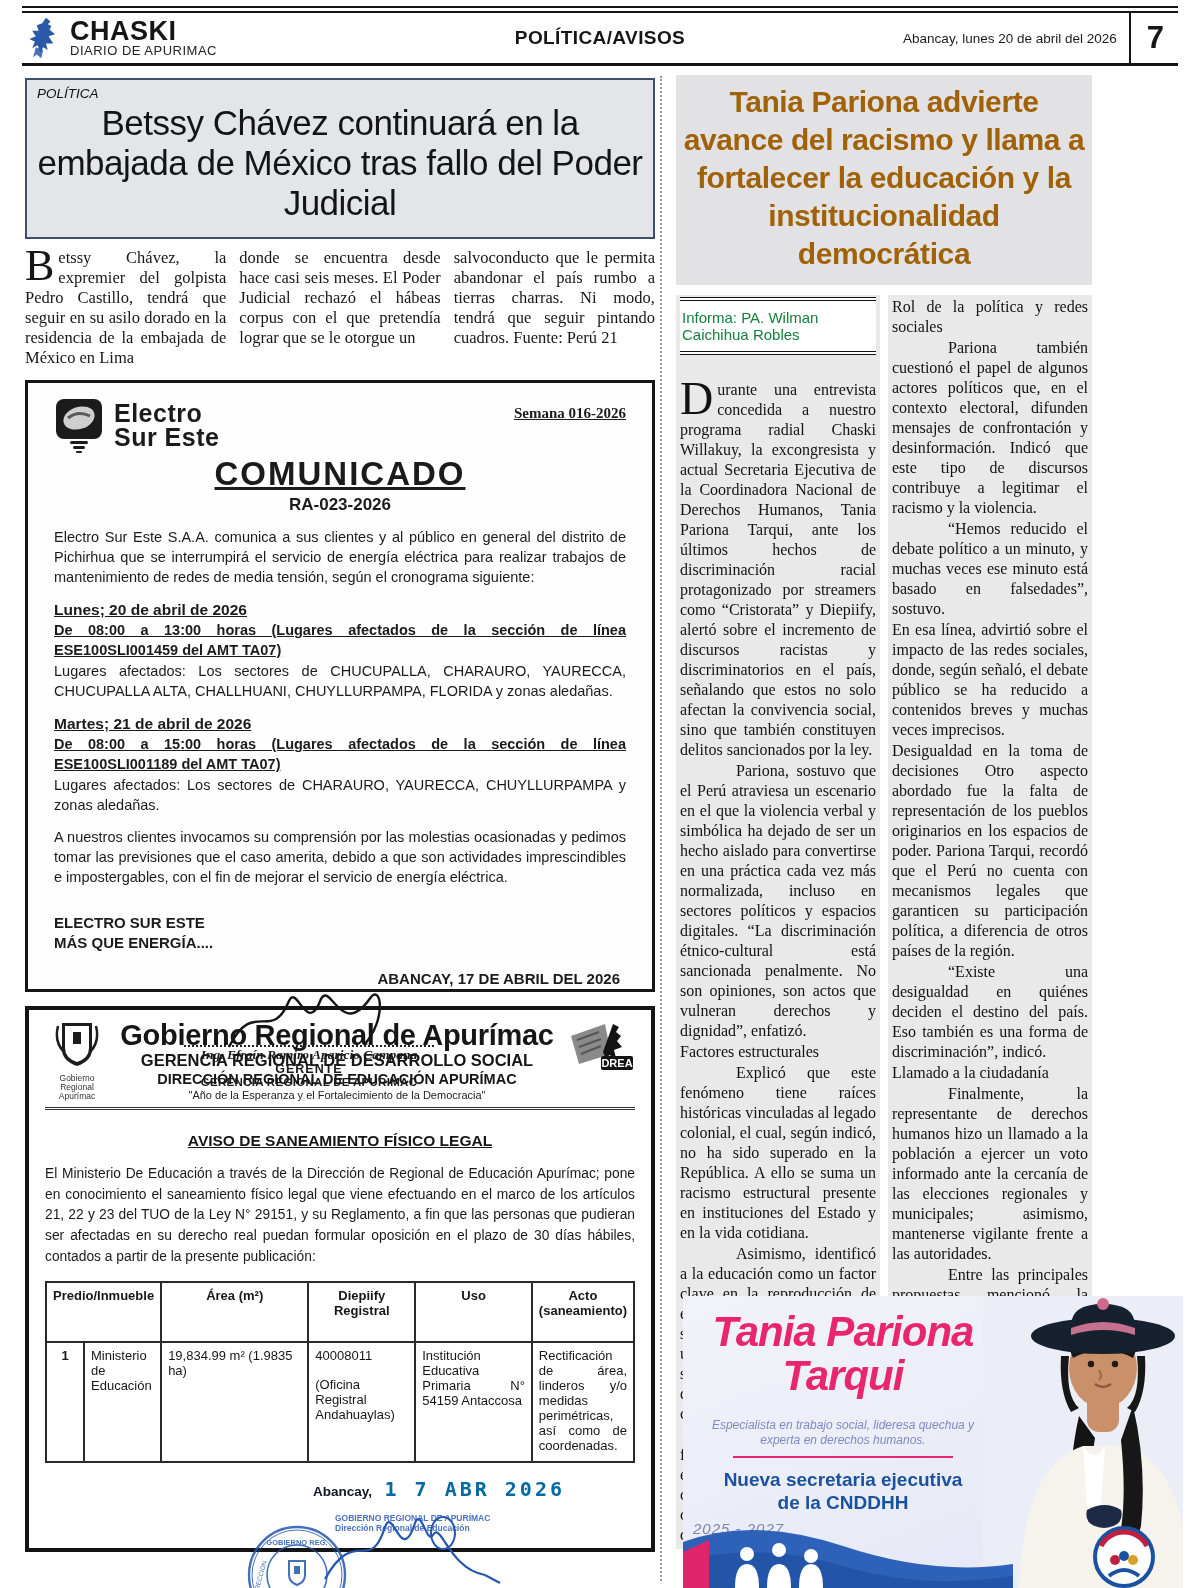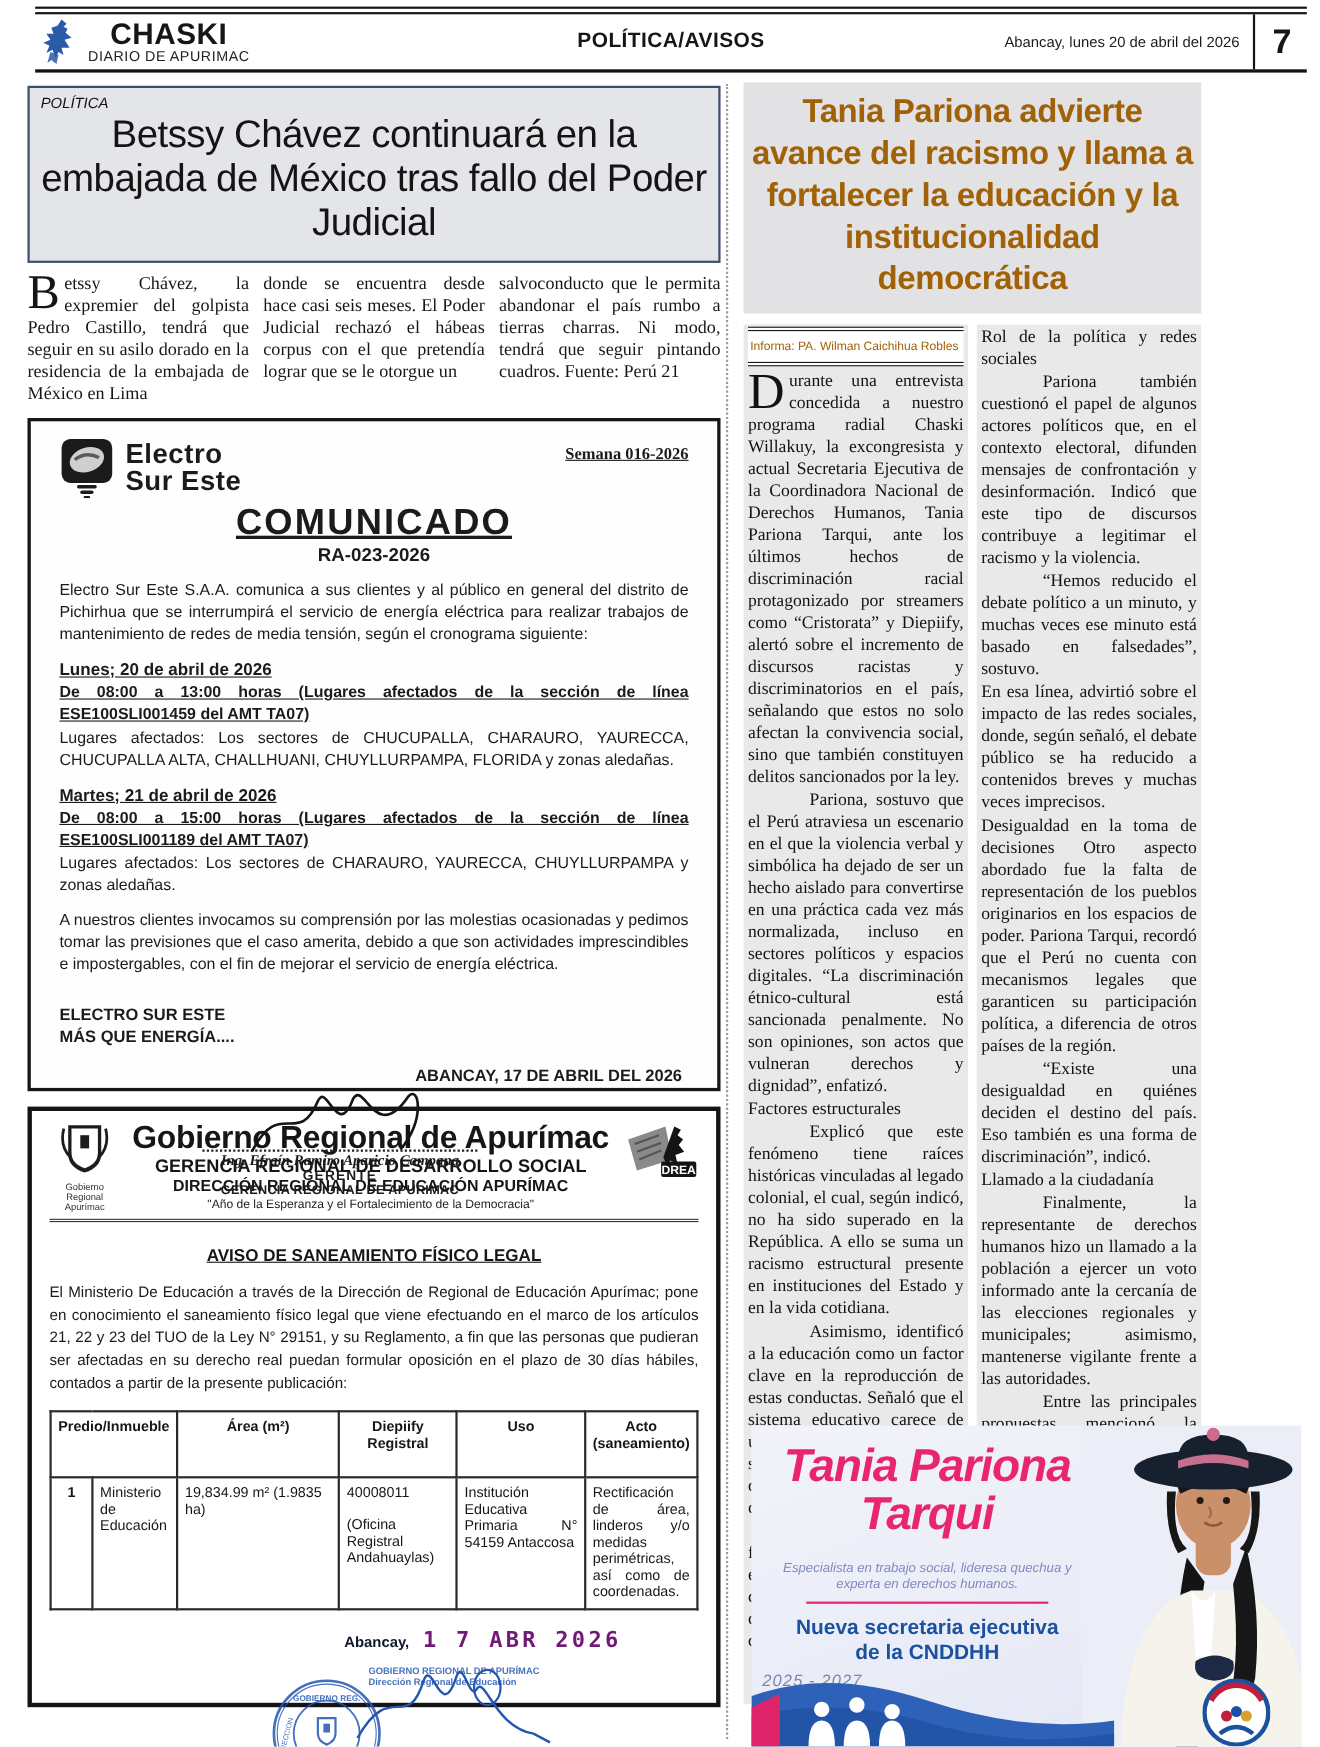--- a/index.html
+++ b/index.html
@@ -7,7 +7,7 @@
   .page{position:relative;width:1200px;height:1588px;background:#ffffff;overflow:hidden;}
 
   
-  .masthead{position:absolute;left:32px;top:6px;width:1156px;text-align:center;}
+  .masthead{position:absolute;left:22px;top:6px;width:1156px;}
   .rule-double{height:3px;border-top:2px solid #141414;border-bottom:2px solid #141414;}
   .mast-row{position:relative;display:flex;align-items:center;height:50px;border-bottom:3px solid #141414;}
   .brand{display:flex;align-items:center;gap:6px;padding-left:4px;}

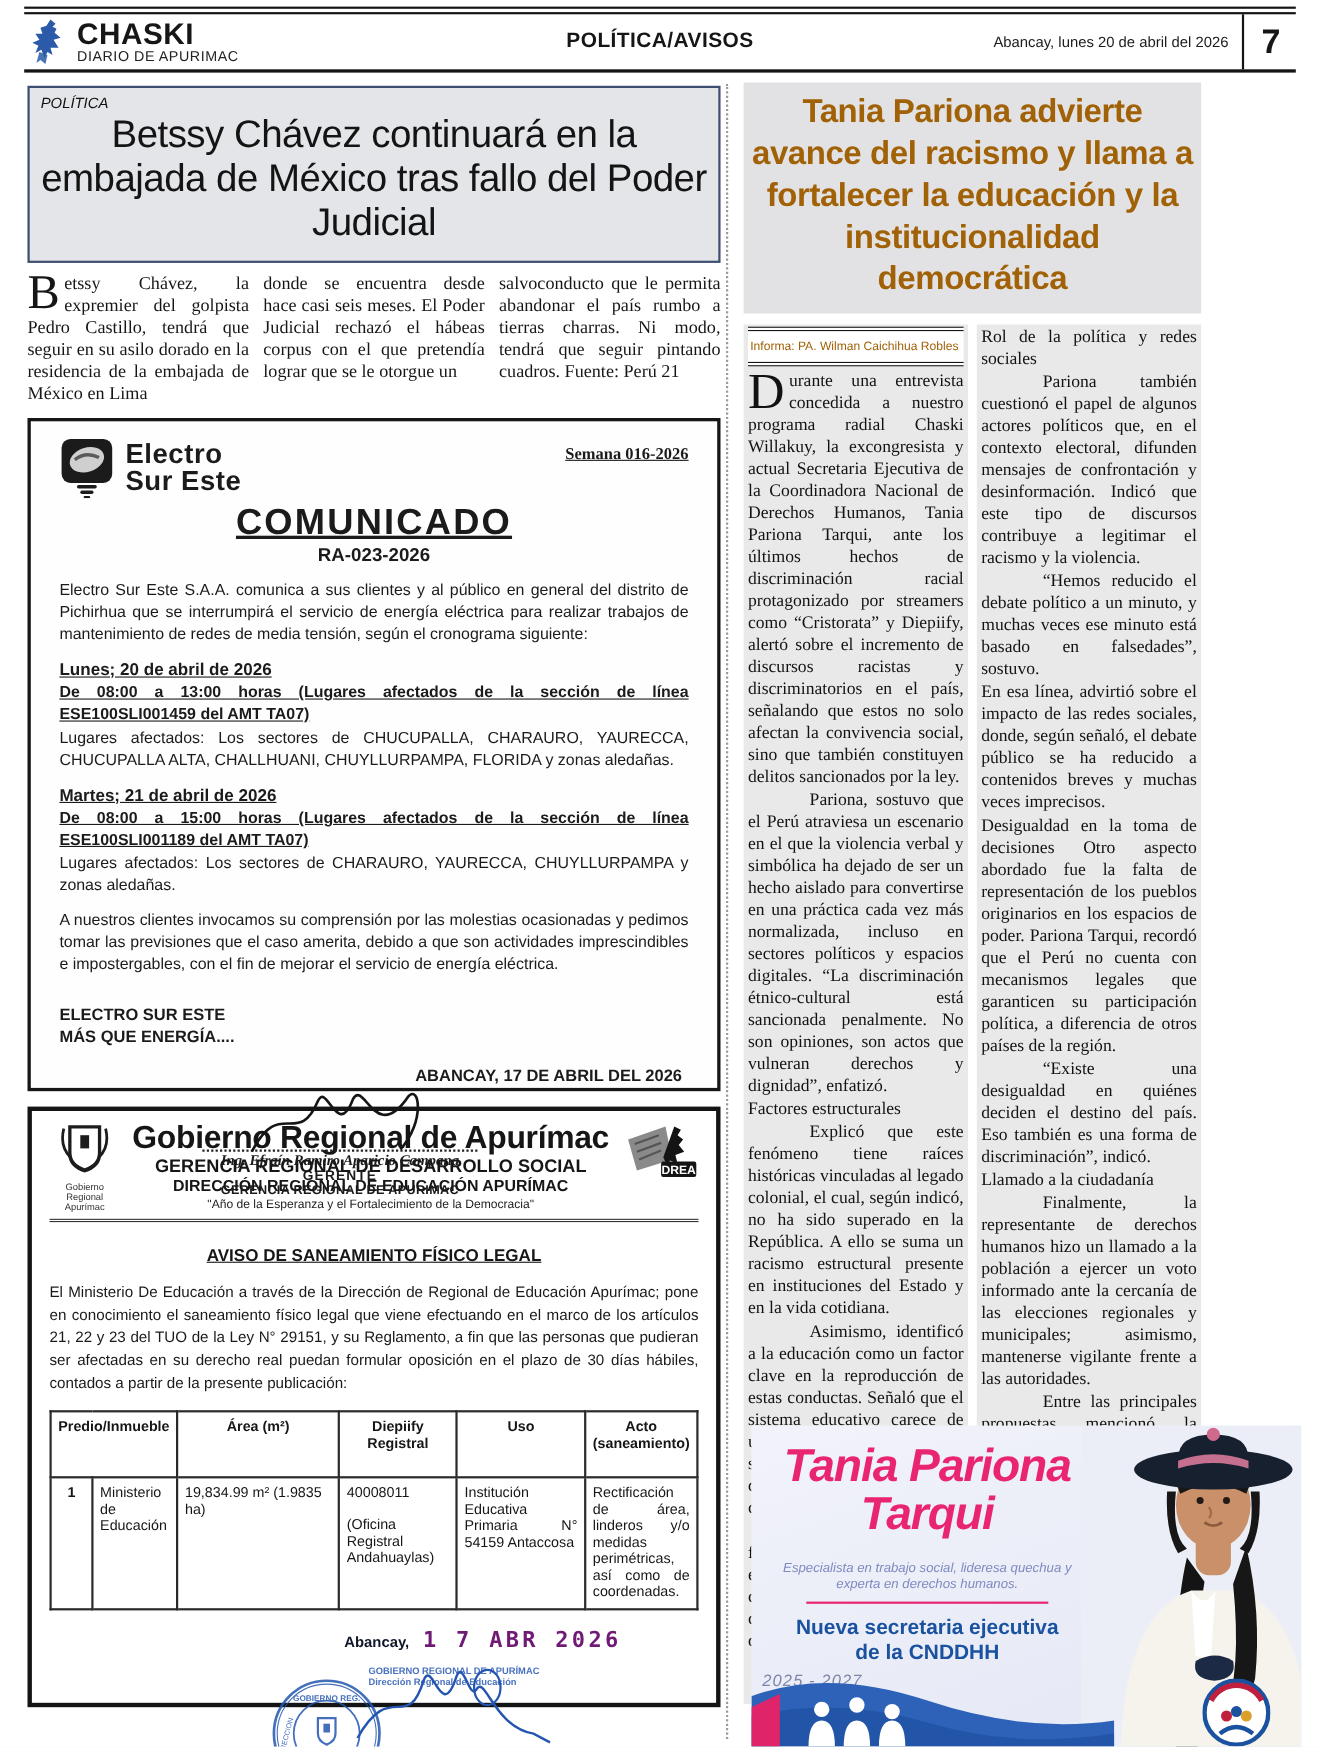--- a/index.html
+++ b/index.html
@@ -87,7 +87,7 @@
   .r-headline{width:416px;background:#e2e2e4;padding:8px 6px 12px 6px;box-sizing:border-box;text-align:center;font-size:30px;line-height:38px;font-weight:bold;letter-spacing:-.4px;color:#a16207;}
   .r-cols{display:flex;gap:8px;margin-top:10px;width:416px;}
   .r-col{flex:1 1 0;background:#e9e9e9;padding:2px 4px;}
-  .informa{border-top:4px double #141414;border-bottom:4px double #141414;padding:8px 2px;font-size:11px;color:#a16207;margin-bottom:4px;background:#fff;}
+  .informa{border-top:4px double #141414;border-bottom:4px double #141414;padding:8px 2px;font-size:15px;color:#15803d;margin-bottom:25px;background:#fff;}
   .para{font-family:"Liberation Serif",serif;font-size:16px;line-height:20px;text-align:justify;margin:0 0 1px 0;color:#121212;}
   .para.indent{text-indent:56px;}
   .para.lead .dropcap{font-size:46px;line-height:37px;}

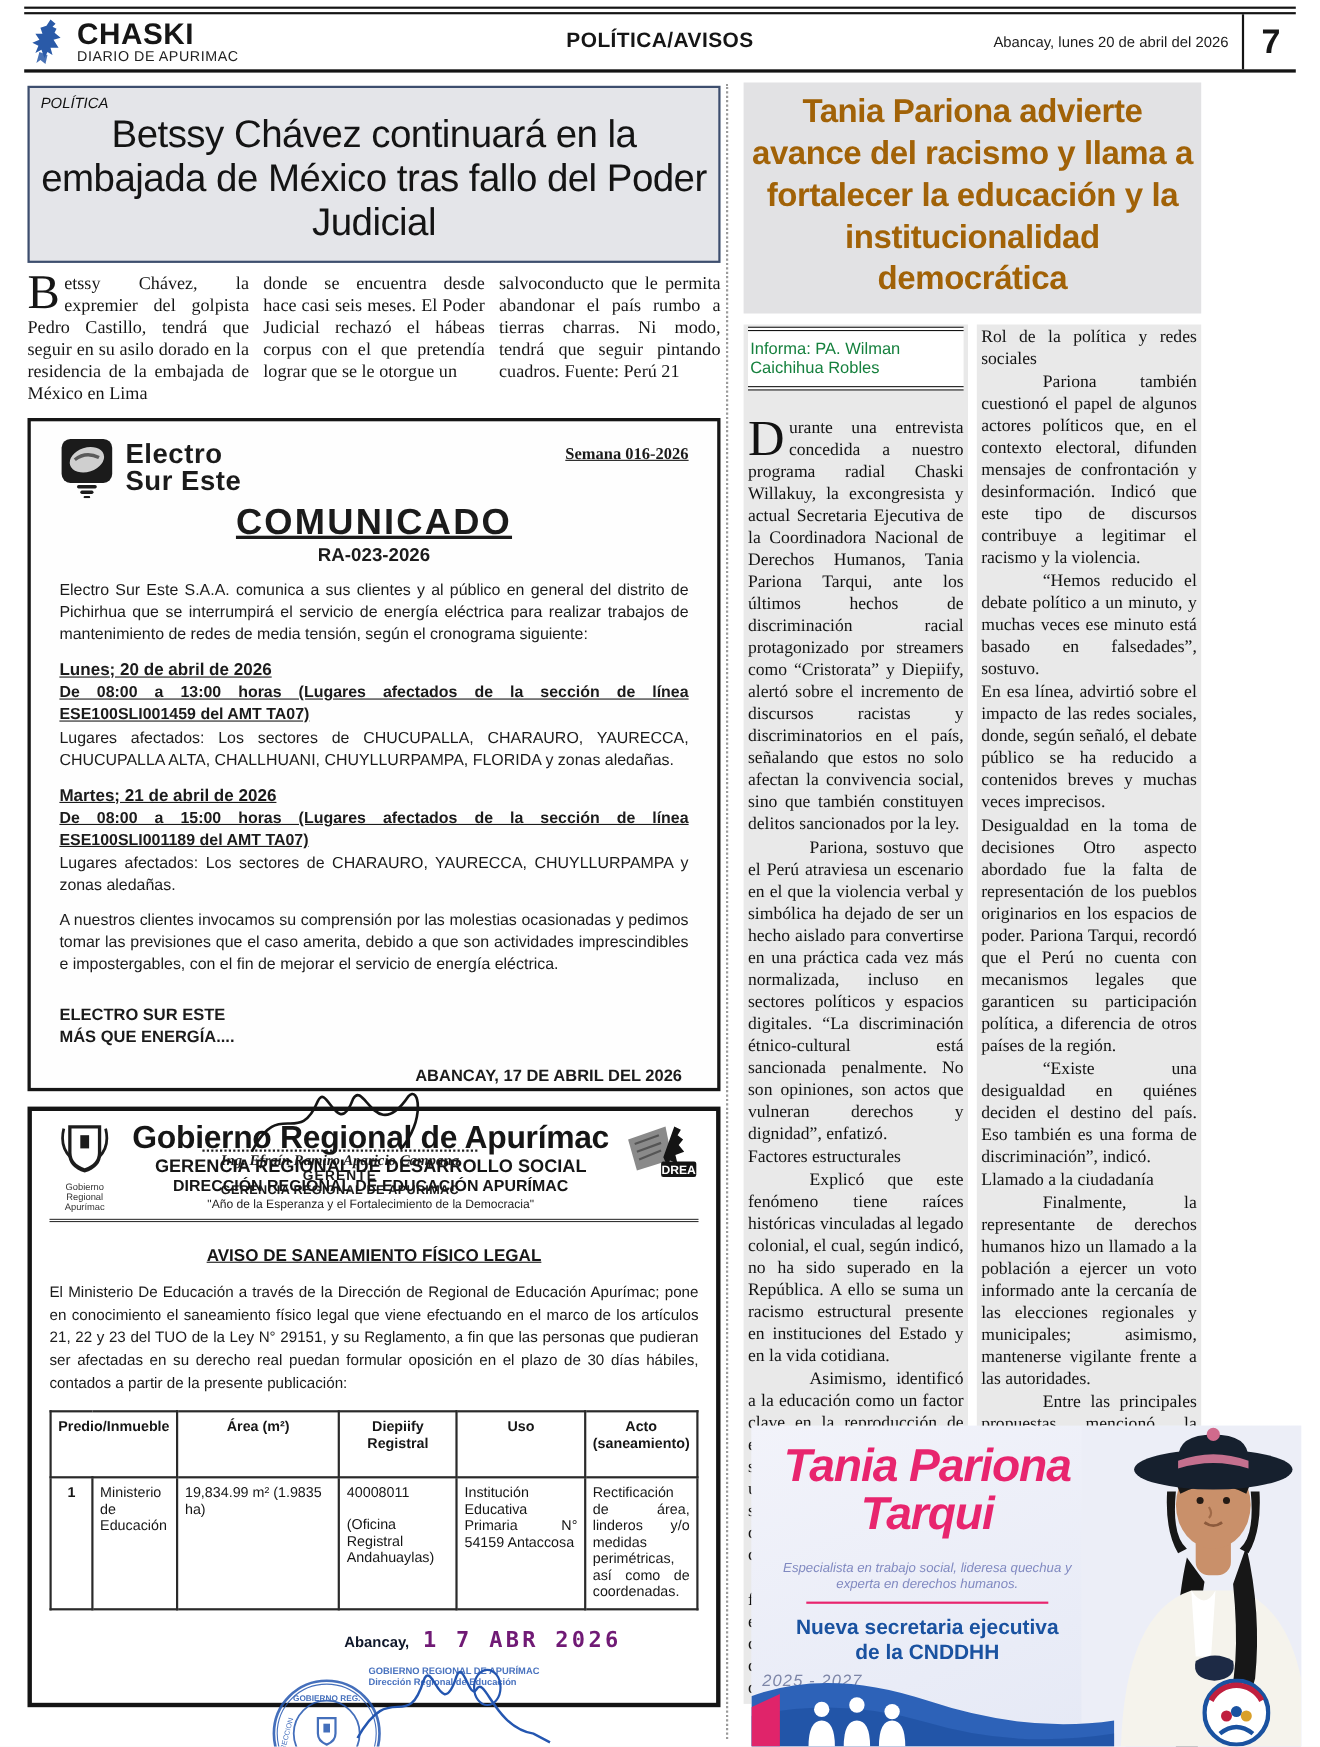--- a/index.html
+++ b/index.html
@@ -73,7 +73,7 @@
   .av-table .cjust{text-align:justify;}
   .av-date-row{margin-top:14px;text-align:right;padding-right:70px;}
   .av-place{font-size:13.5px;font-weight:bold;color:#0f172a;}
-  .av-stampdate{font-family:"DejaVu Sans Mono",monospace;font-size:20px;font-weight:bold;color:#701a75;letter-spacing:3px;margin-left:8px;}
+  .av-stampdate{font-family:"DejaVu Sans Mono",monospace;font-size:20px;font-weight:bold;color:#0369a1;letter-spacing:3px;margin-left:8px;}
   .av-sig-zone{position:relative;height:130px;margin-top:4px;}
   .stamp{position:absolute;left:200px;top:18px;width:104px;height:104px;opacity:.85;}
   .sig-blue{position:absolute;left:270px;top:0px;}

